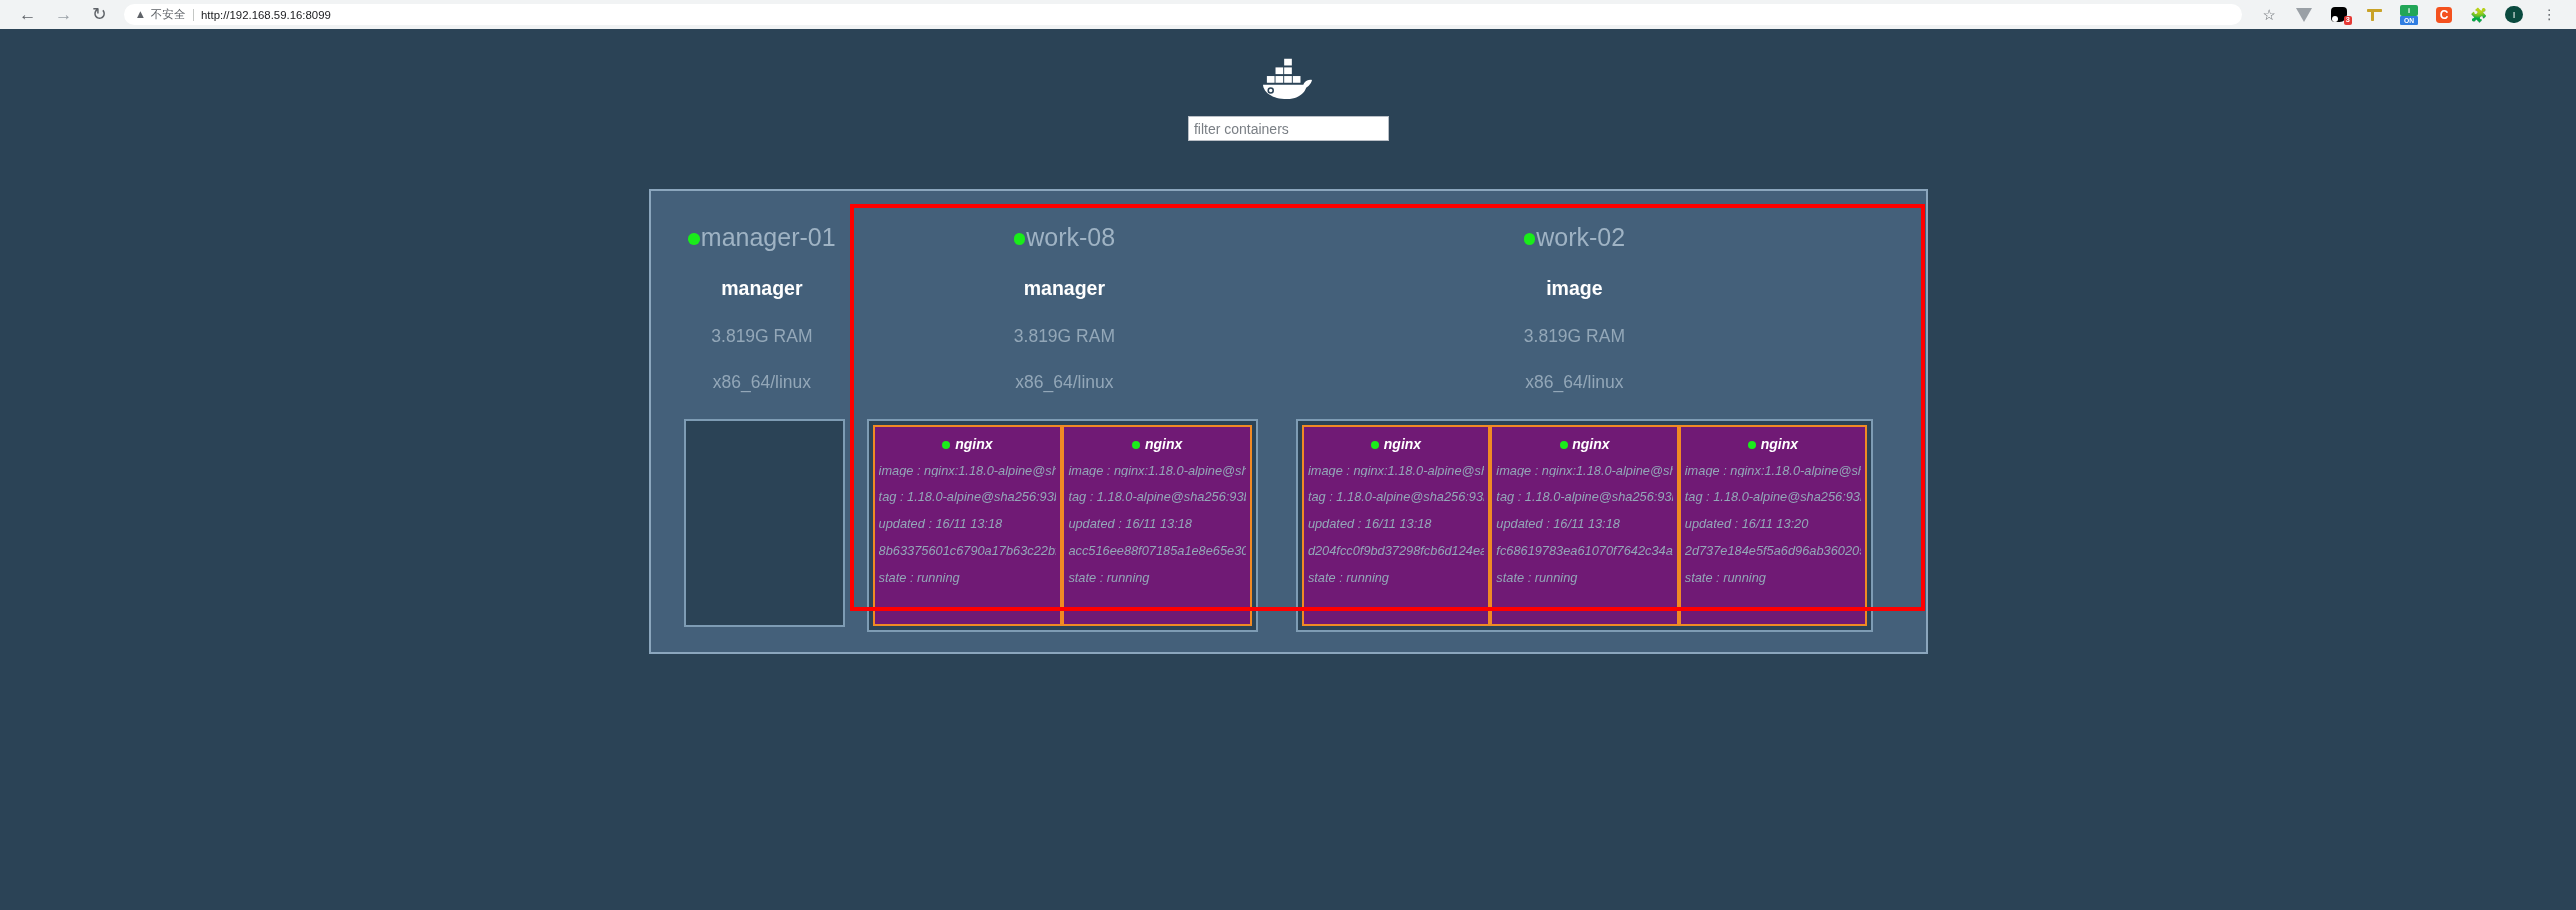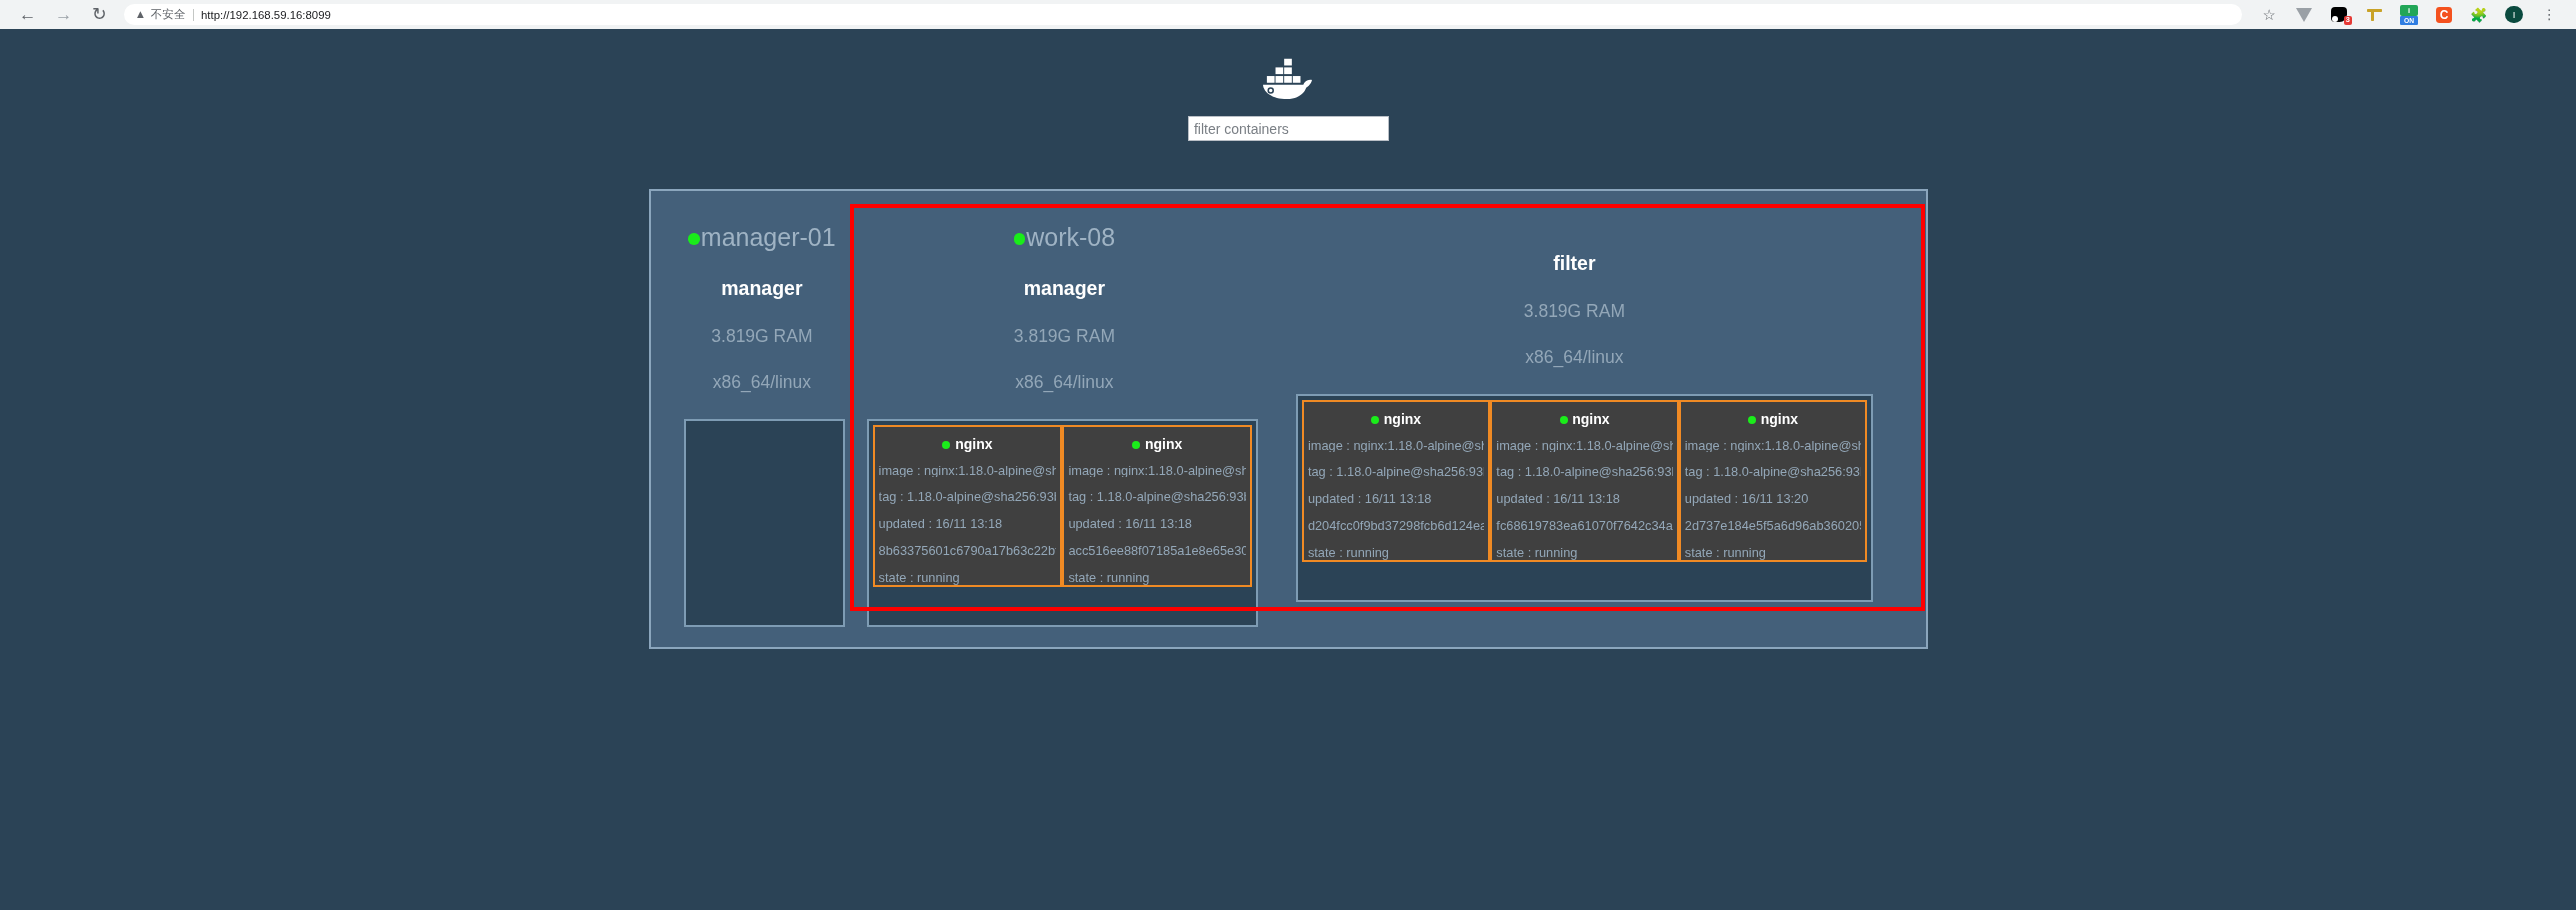--- a/index.html
+++ b/index.html
@@ -432,6 +432,9 @@
 
       <div class="node node-work02">
         <div class="node-head">
+          <div class="node-name">
+            <span class="dot"></span><span>work-02</span>
+          </div>
           <div class="node-role">filter</div>
           <div class="node-ram">3.819G RAM</div>
           <div class="node-arch">x86_64/linux</div>

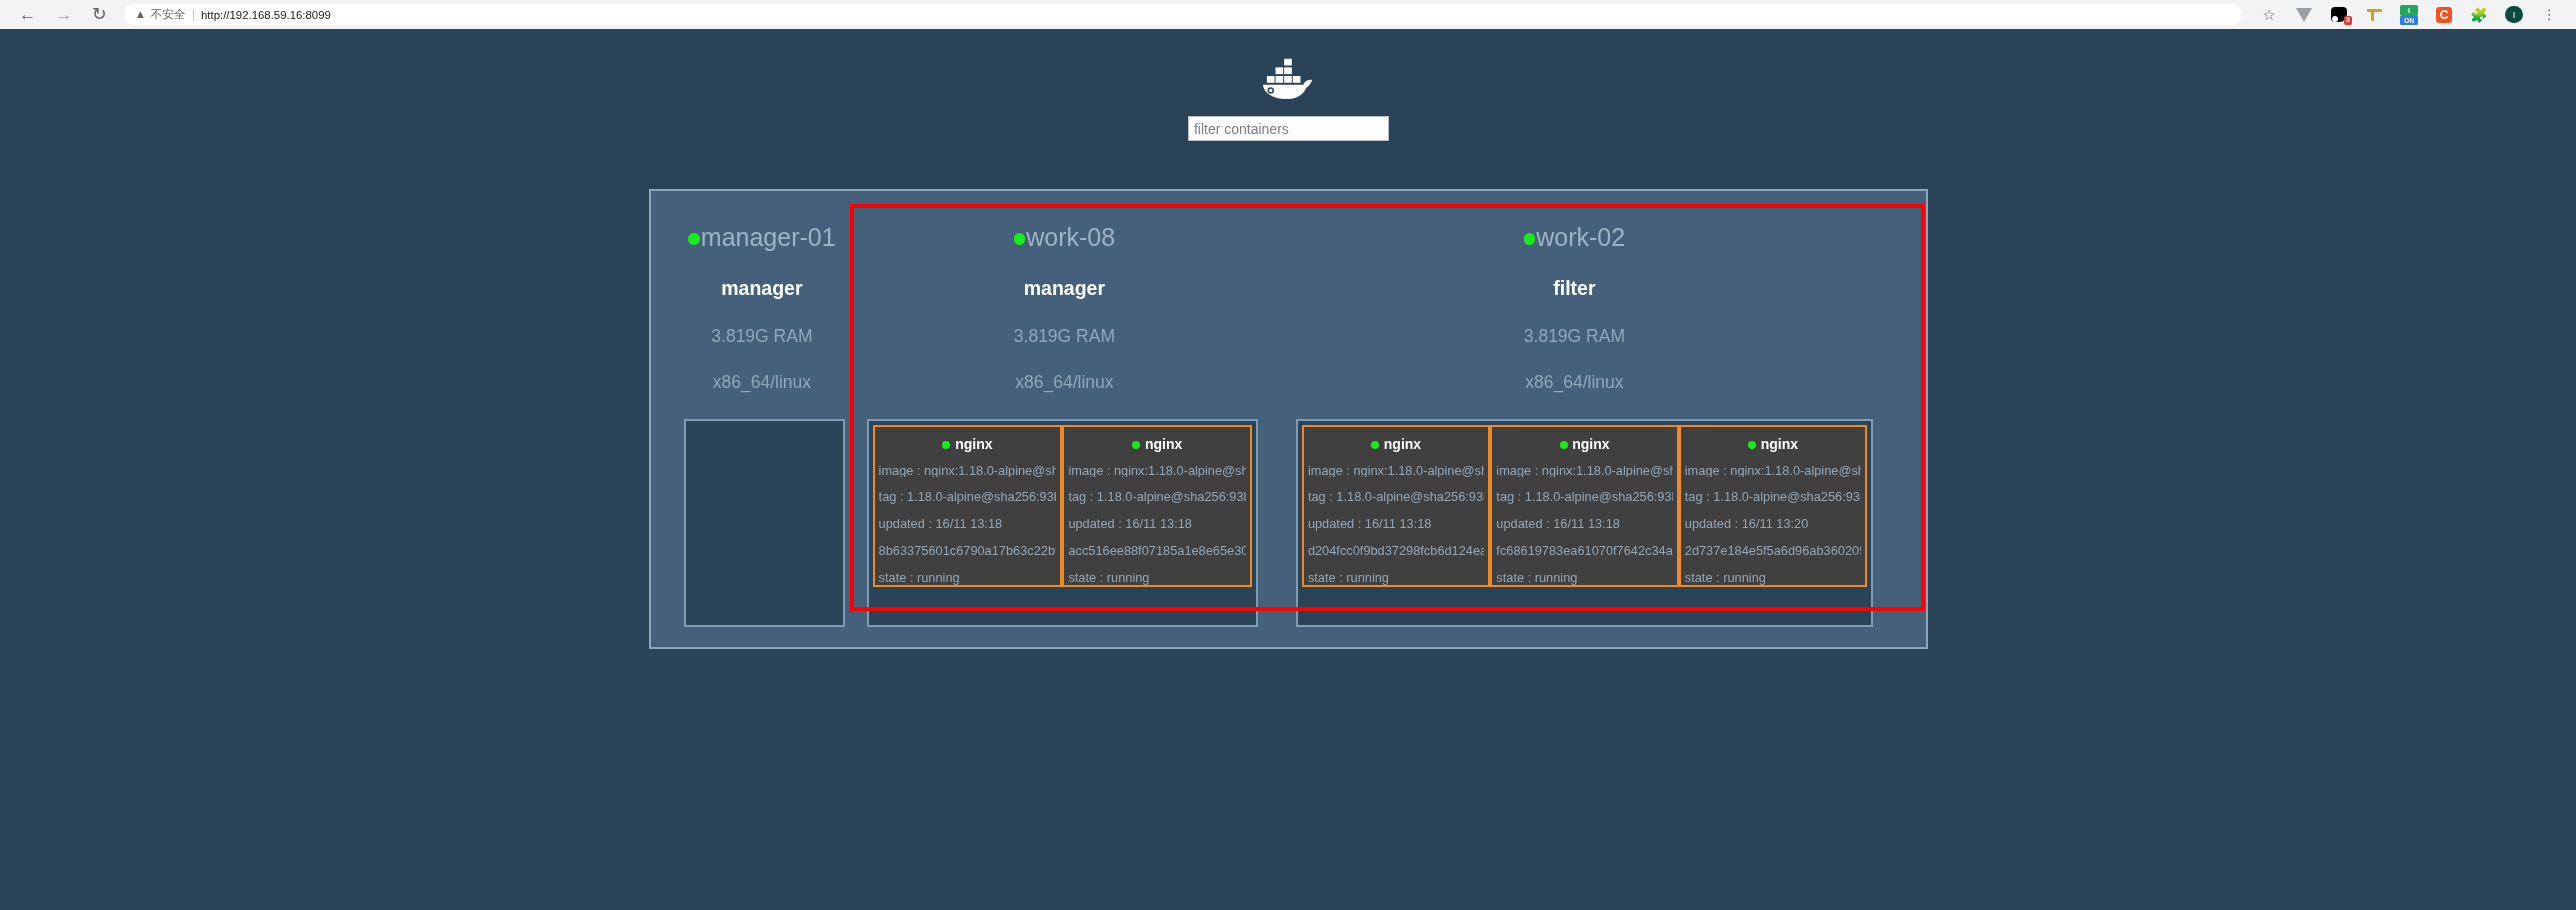--- a/index.html
+++ b/index.html
@@ -435,7 +435,7 @@
           <div class="node-name">
             <span class="dot"></span><span>work-02</span>
           </div>
-          <div class="node-role">filter</div>
+          <div class="node-role">image</div>
           <div class="node-ram">3.819G RAM</div>
           <div class="node-arch">x86_64/linux</div>
         </div>

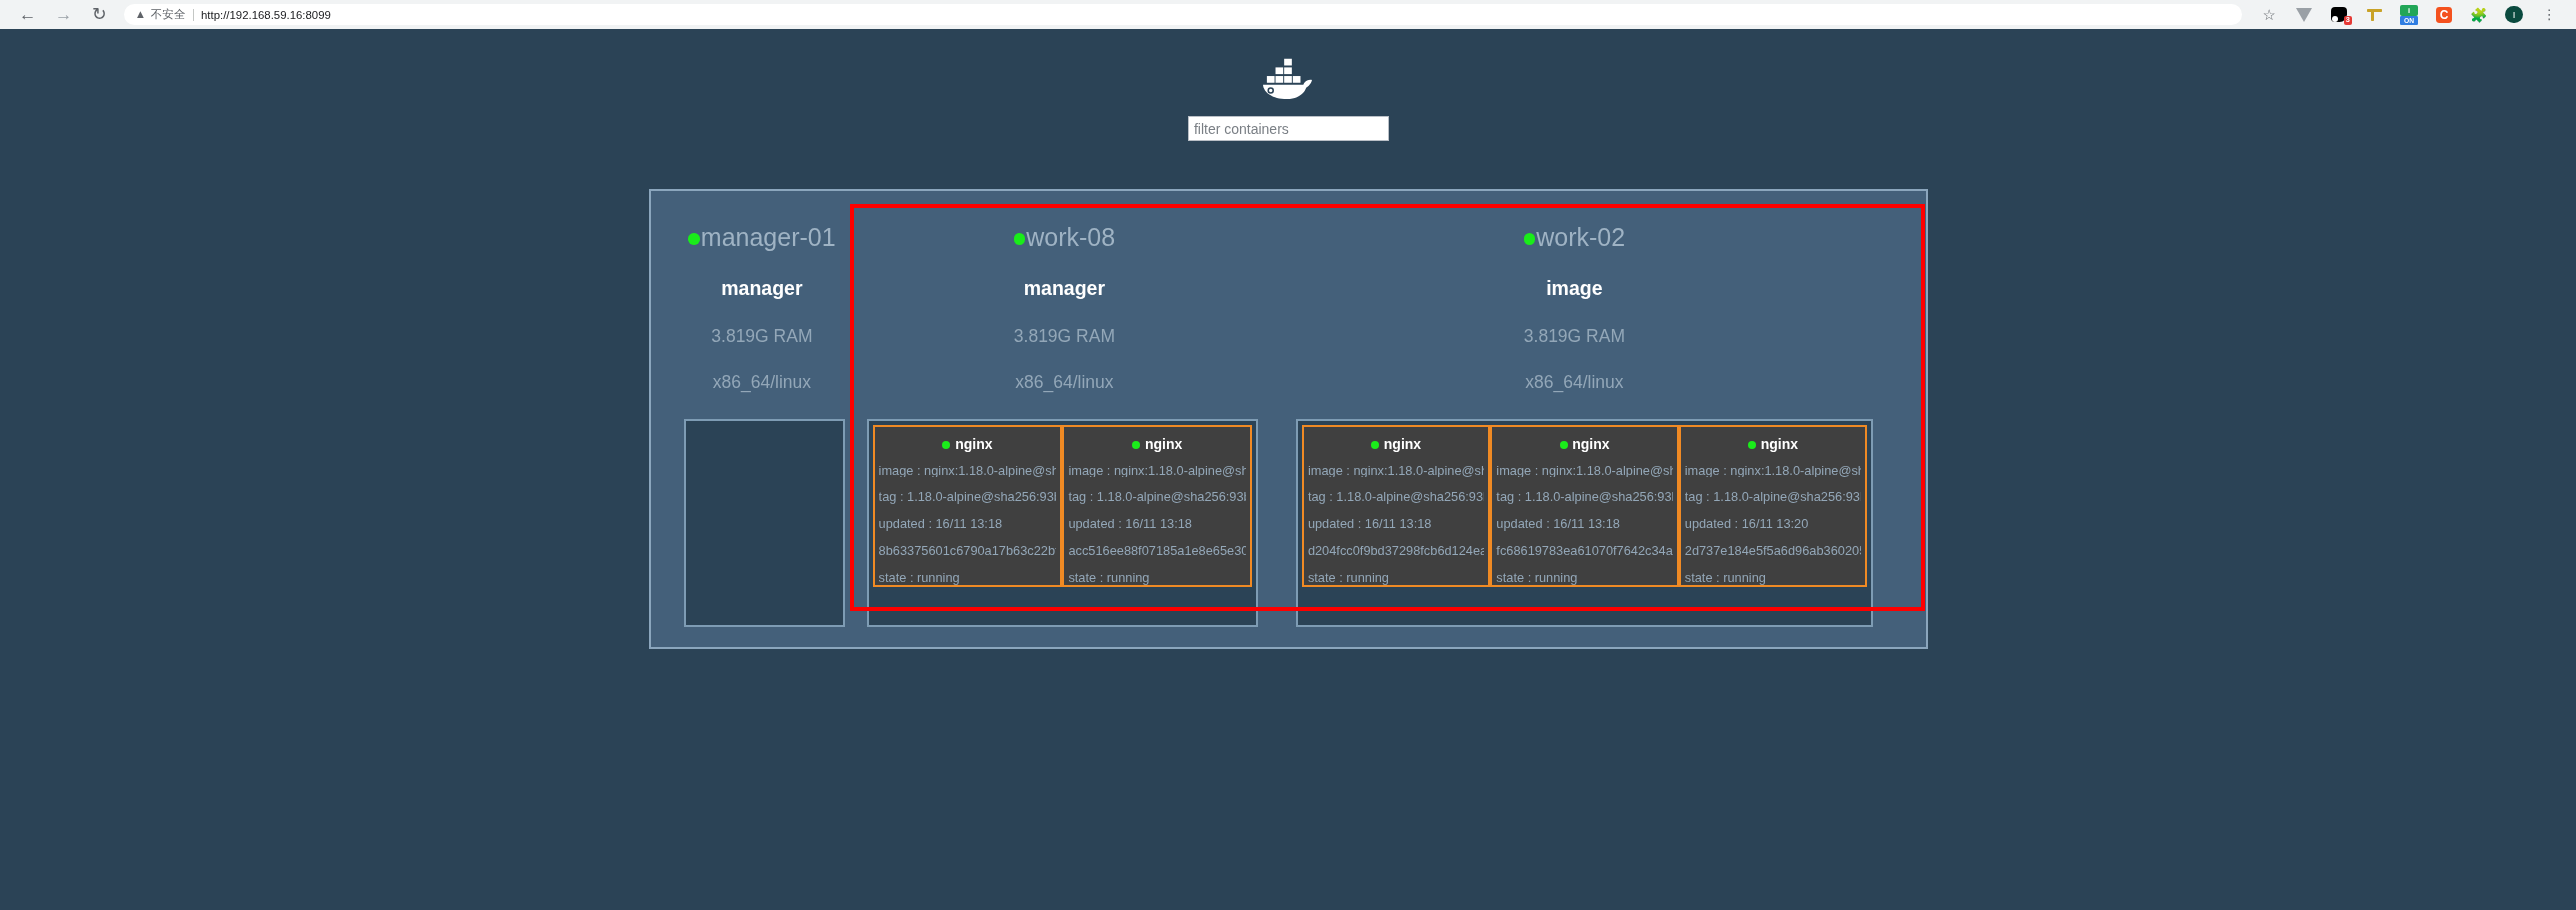--- a/index.html
+++ b/index.html
@@ -263,12 +263,13 @@
 
   .ctr-card {
     width: 200px;
-    background: #404040;
+    background: #701a75;
     border: 2px solid #f08a24;
     padding: 10.7px 4px 13.4px 4px;
     text-align: center;
     overflow: hidden;
-    height: 162px;
+    height: 201px;
+    font-style: italic;
   }
   .ctr-title {
     font-size: 14px;

